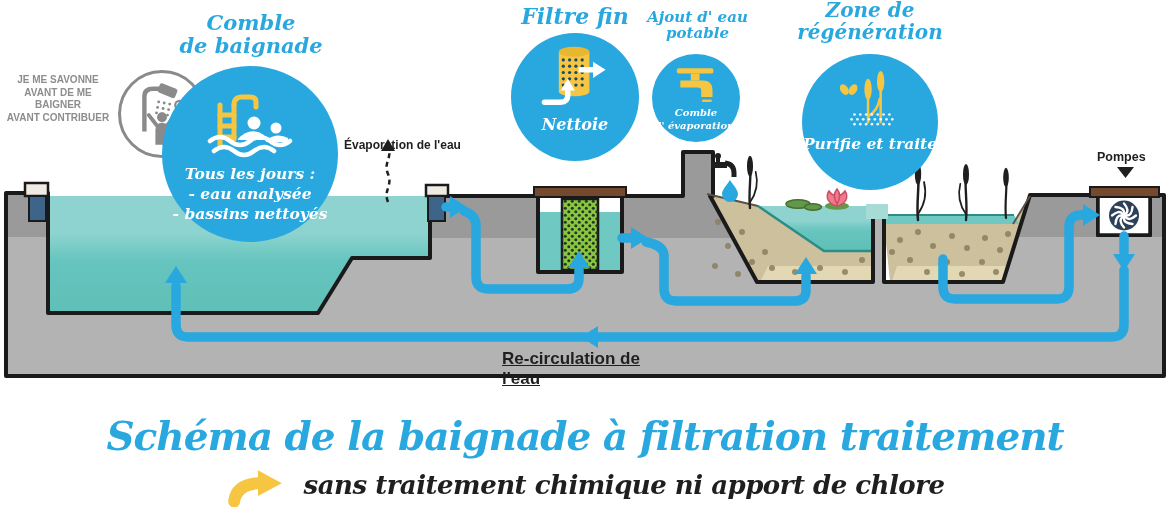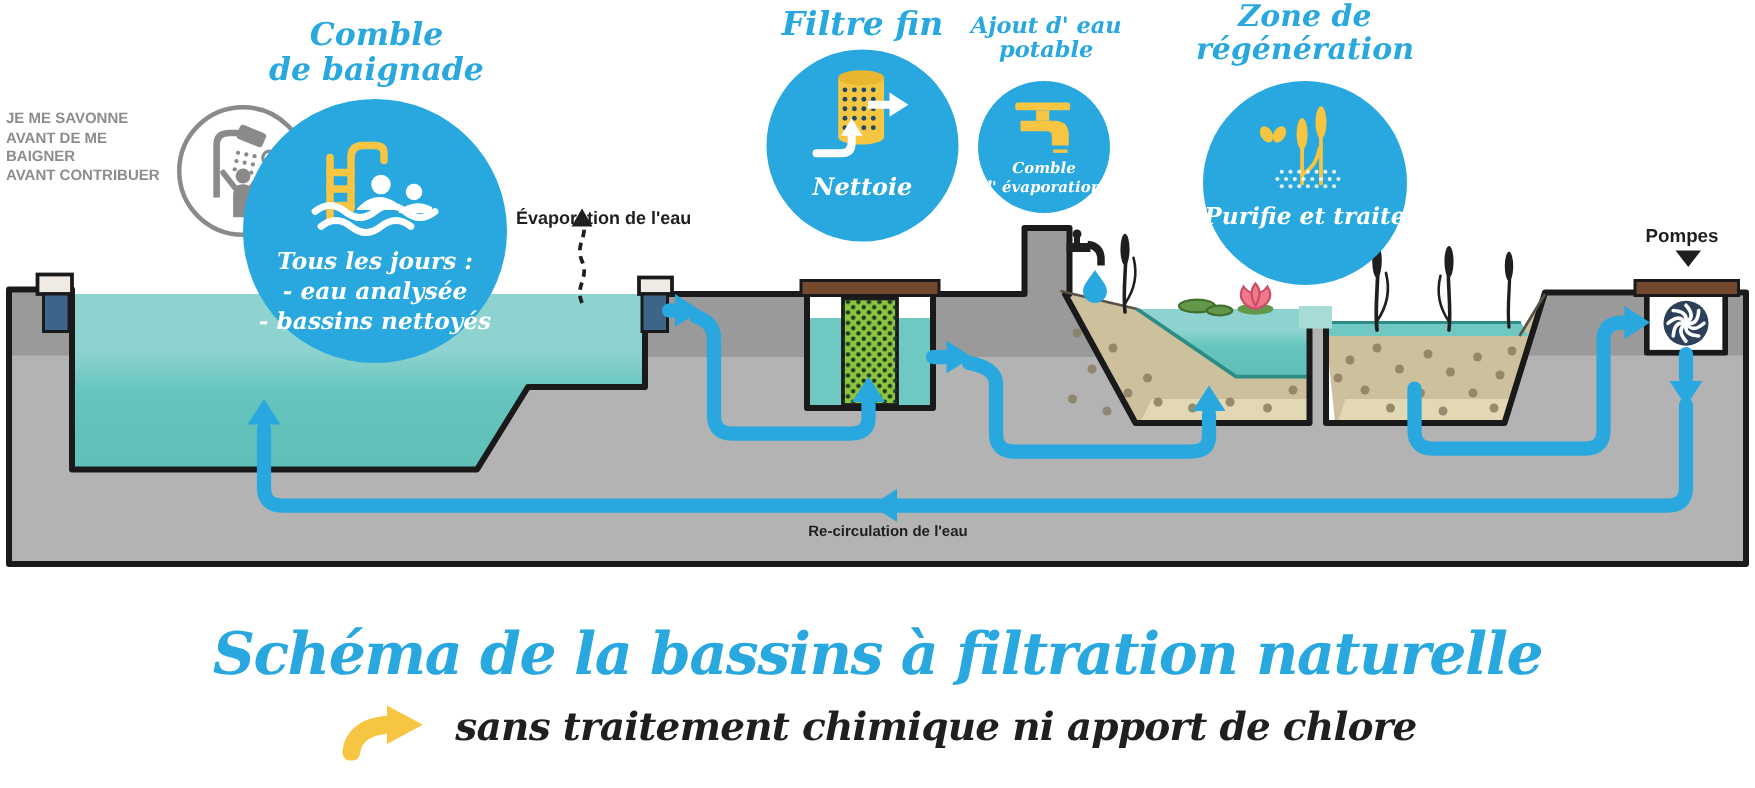--- a/index.html
+++ b/index.html
@@ -31,7 +31,7 @@
   
   .script{font-family:"DejaVu Serif",serif;font-style:italic;font-weight:700;}
   .lbl{position:absolute;color:var(--text-black);font-weight:700;}
-  .note{position:absolute;left:4px;top:74px;width:108px;text-align:left;
+  .note{position:absolute;left:4px;top:74px;width:108px;text-align:center;
         color:var(--gray-text);font-weight:700;font-size:10px;line-height:1.27;}
   .circle{position:absolute;border-radius:50%;background:var(--blue);color:#fff;
           display:flex;flex-direction:column;align-items:center;text-align:center;}

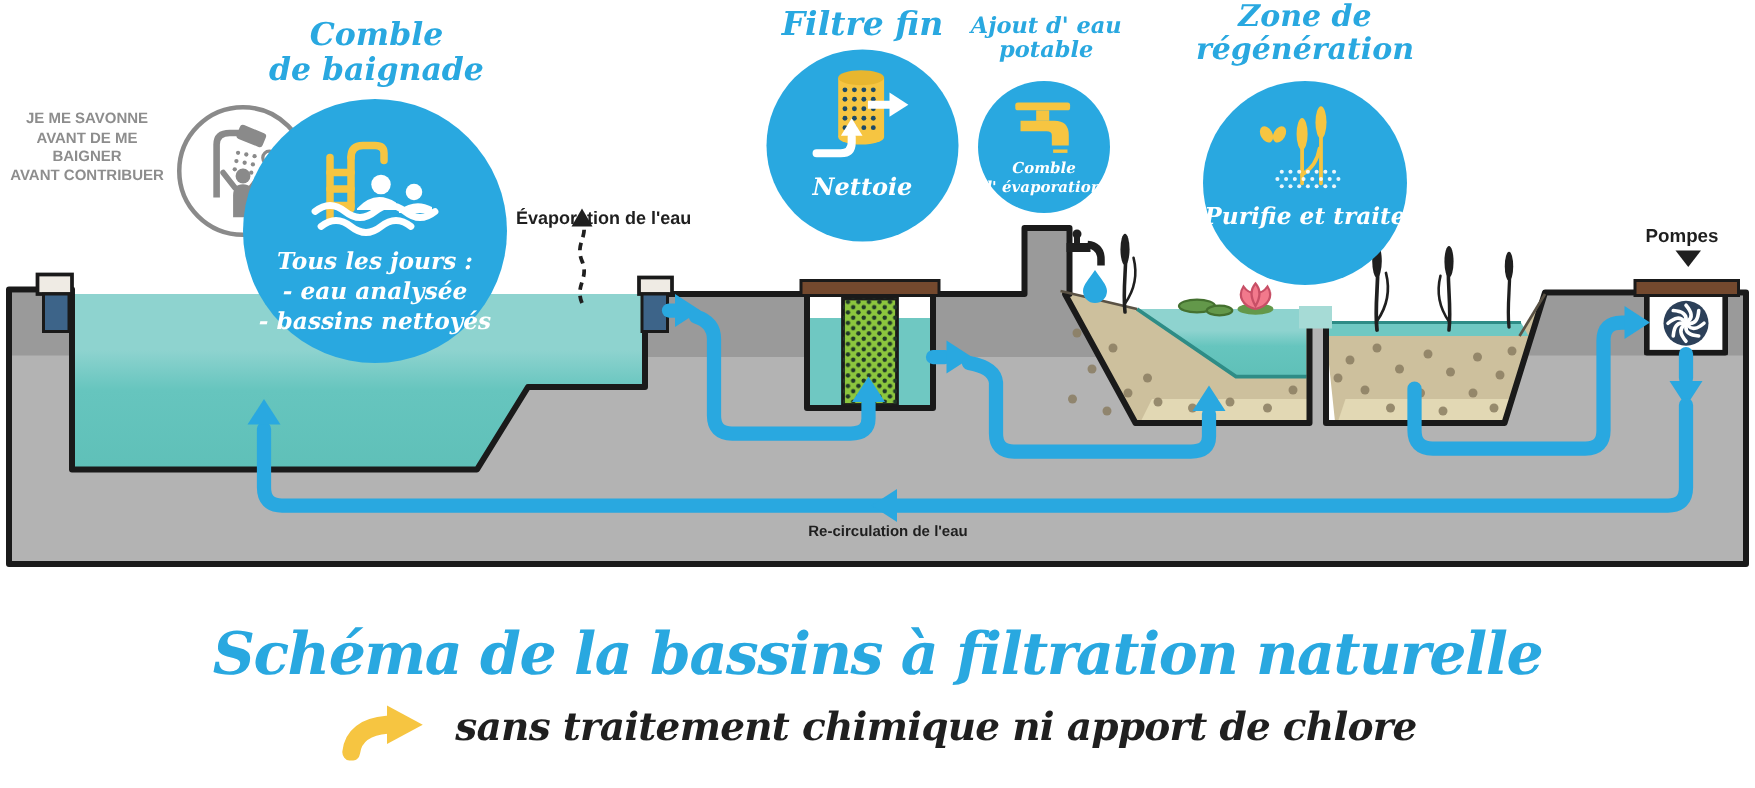--- a/index.html
+++ b/index.html
@@ -400,7 +400,7 @@
   </div>
 
   <div class="lbl" style="left:344px;top:138px;font-size:12px;">Évaporation de l'eau</div>
-  <div class="lbl" style="left:502px;top:349px;width:180px;text-align:center;font-size:10px;">Re-circulation de l'eau</div>
+  <div class="lbl" style="left:502px;top:349px;width:180px;font-size:17px;text-decoration:underline;">Re-circulation de l'eau</div>
   <div class="lbl" style="left:1097px;top:150px;width:58px;text-align:left;font-size:12.5px;">Pompes</div>
 
   <div class="footer-title script">Schéma de la bassins à filtration naturelle</div>

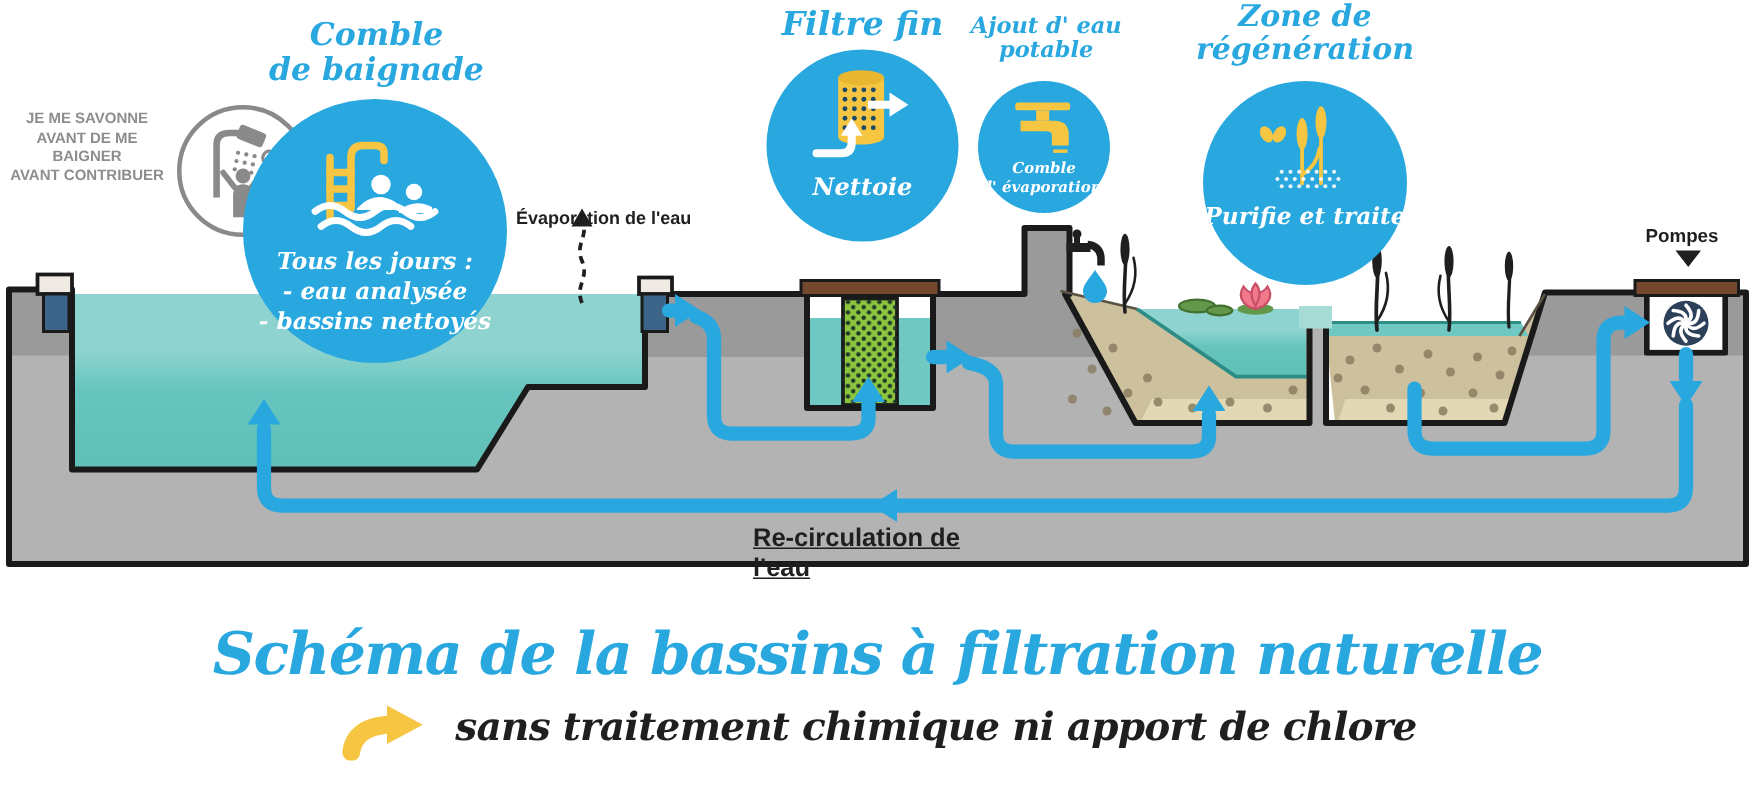--- a/index.html
+++ b/index.html
@@ -403,7 +403,7 @@
   <div class="lbl" style="left:502px;top:349px;width:180px;font-size:17px;text-decoration:underline;">Re-circulation de l'eau</div>
   <div class="lbl" style="left:1097px;top:150px;width:58px;text-align:left;font-size:12.5px;">Pompes</div>
 
-  <div class="footer-title script">Schéma de la bassins à filtration naturelle</div>
+  <div class="footer-title script">Schéma de la baignade à filtration traitement</div>
   <div class="footer-sub">
     <svg width="64" height="44" viewBox="0 0 64 48">
       <path d="M6,42 Q8,24 32,22" fill="none" stroke="var(--yellow)" stroke-width="13" stroke-linecap="round"></path>

